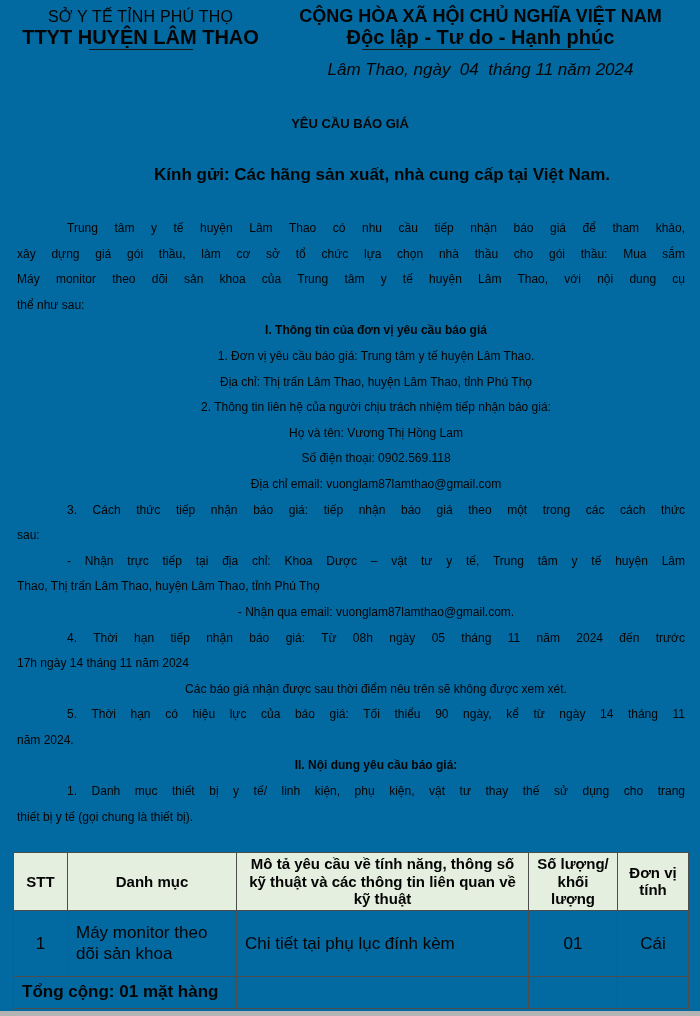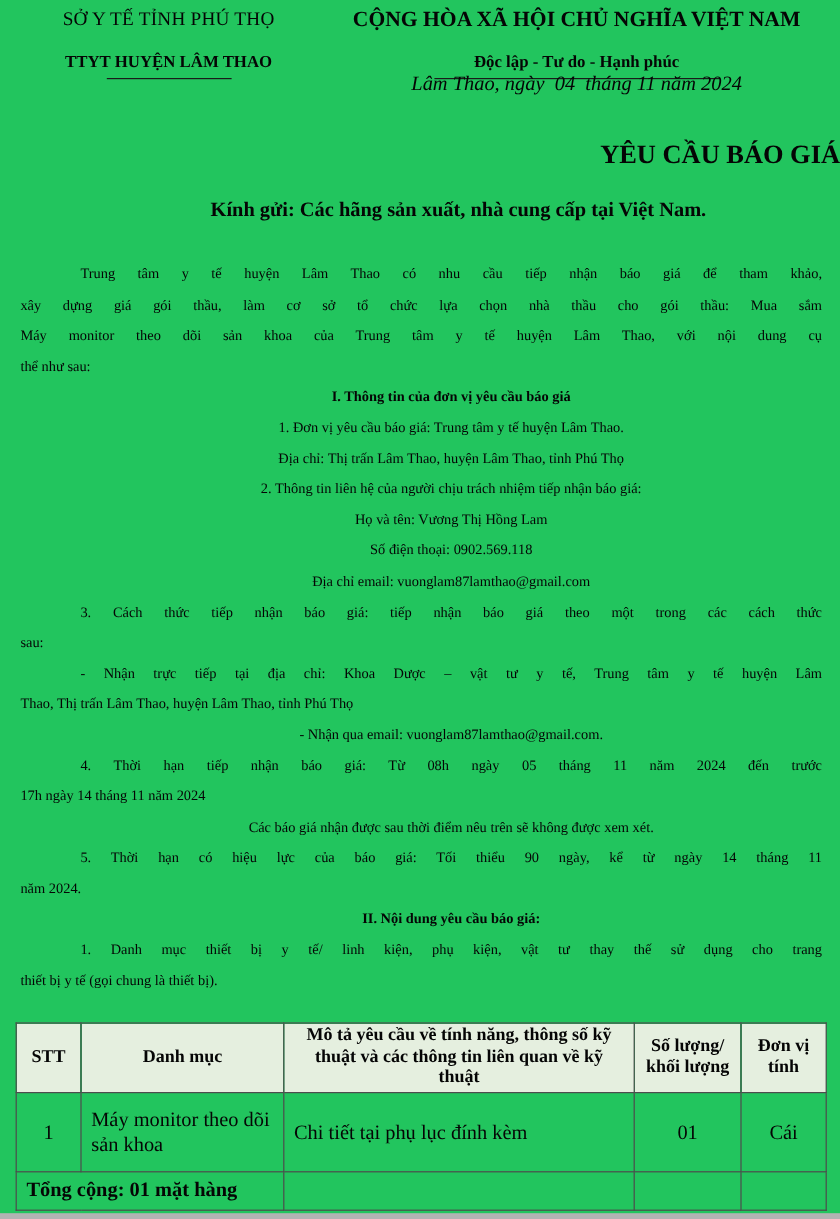--- a/index.html
+++ b/index.html
@@ -5,8 +5,8 @@
   * { margin:0; padding:0; box-sizing:border-box; }
   html,body { background:#ffffff; }
   .page {
-    position:relative; width:700px; height:1016px; background:#22c55e;
-    font-family:Liberation Serif, serif; color:#050505; overflow:hidden;
+    position:relative; width:700px; height:1016px; background:#0369a1;
+    font-family:Liberation Sans, sans-serif; color:#050505; overflow:hidden;
   }
   
   .hdr-left  { position:absolute; top:6px; left:8px;  width:265px; text-align:center; }

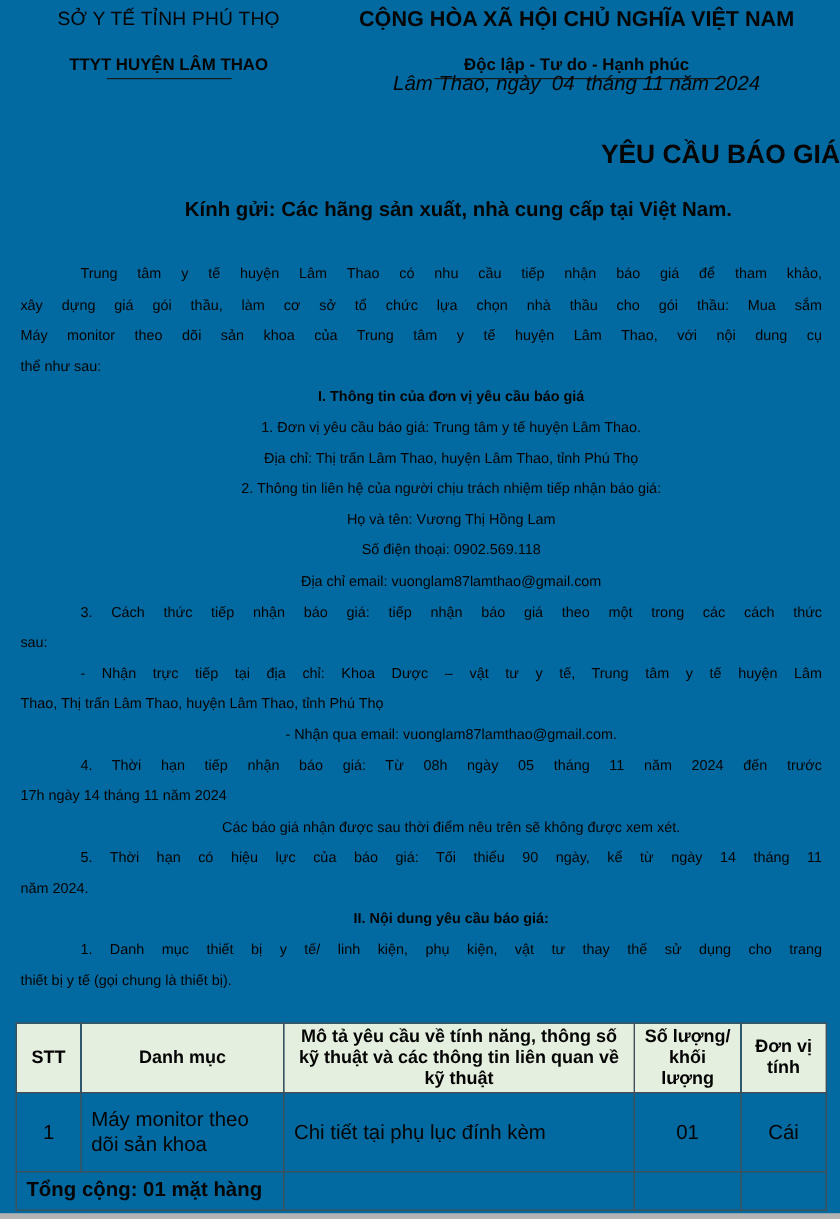--- a/index.html
+++ b/index.html
@@ -13,7 +13,7 @@
   .hdr-right { position:absolute; top:6px; left:273px; width:415px; text-align:center; }
   .hdr-l1 { font-size:16px;  line-height:21px; letter-spacing:0.2px; }
   .hdr-l1b{ font-size:18px; line-height:21px; font-weight:bold; }
-  .hdr-l2 { font-size:14px; line-height:20px; font-weight:bold;margin-top:16px; }
+  .hdr-l2 { font-size:20px; line-height:20px; font-weight:bold; }
   .rule   { border-top:1.6px solid #1a1a1a; margin:2px auto 0; }
   .rule-left  { width:104px; }
   .rule-right { width:238px; }

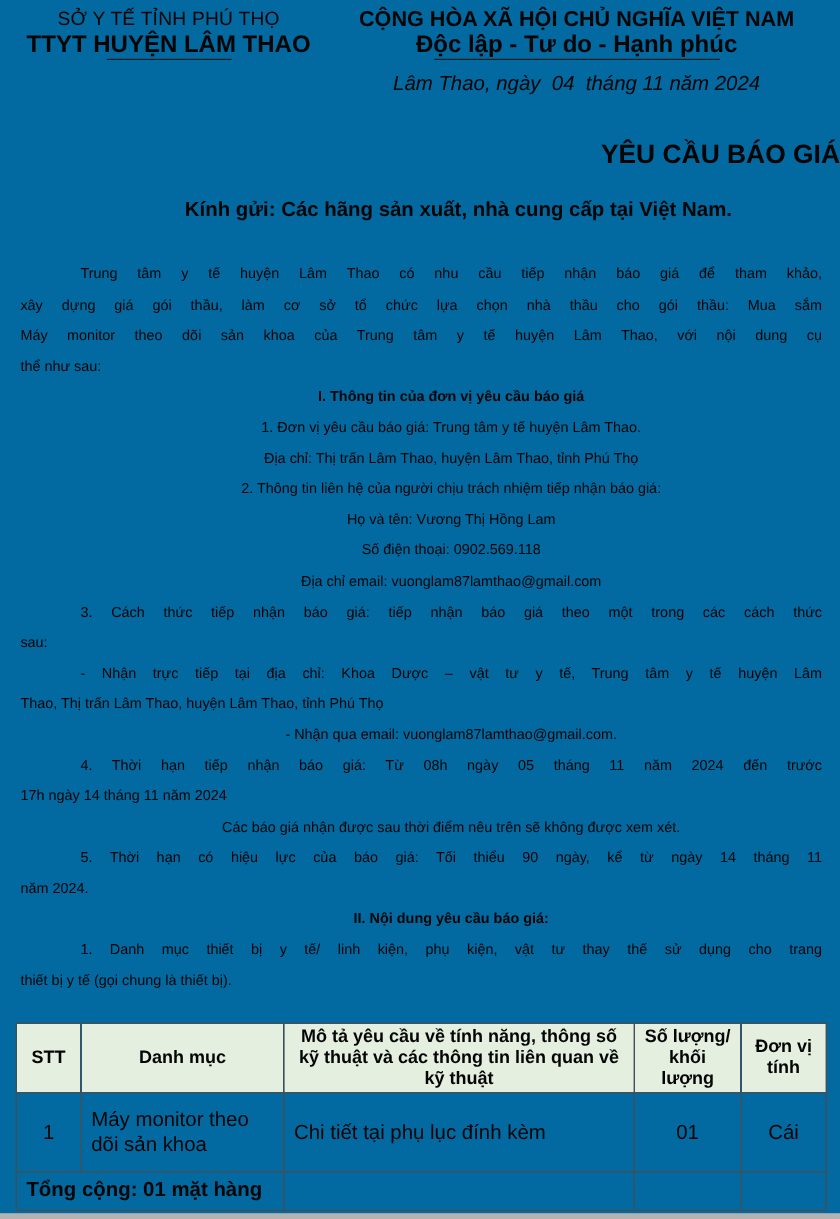--- a/index.html
+++ b/index.html
@@ -21,7 +21,7 @@
     position:absolute; top:60px; left:273px; width:415px; text-align:center;
     font-style:italic; font-size:17px; white-space:pre;
   }
-  .doc-title  { position:absolute; top:116px; left:0; width:700px; text-align:right; font-weight:bold; font-size:22px; }
+  .doc-title  { position:absolute; top:116px; left:0; width:700px; text-align:center; font-weight:bold; font-size:13px; }
   .salutation { position:absolute; top:165px; left:0; width:700px; text-align:center; font-weight:bold; font-size:17px;margin-left:32px; }
   
   .body-text { position:absolute; top:216px; left:17px; width:668px; font-size:12px; line-height:25.6px; }

